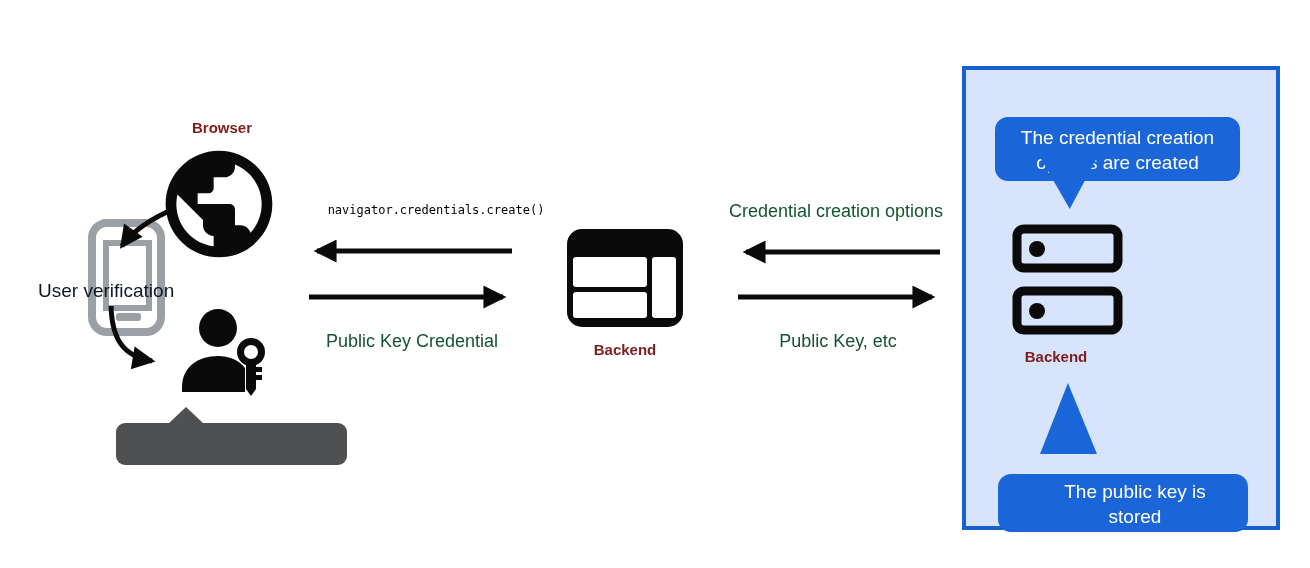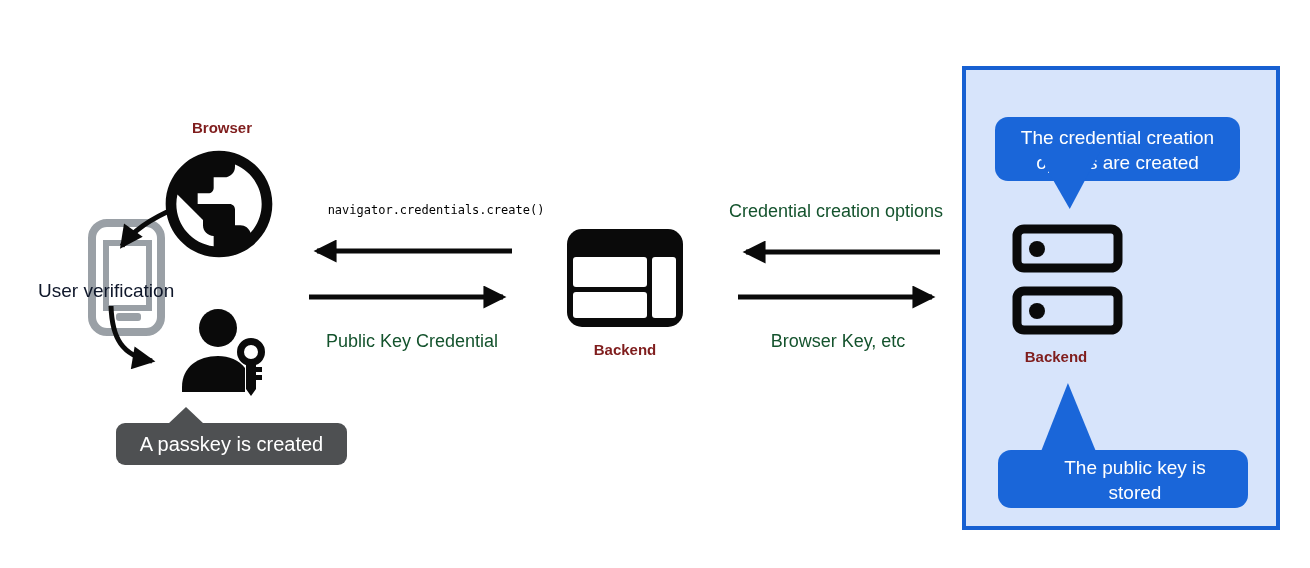--- a/index.html
+++ b/index.html
@@ -105,7 +105,7 @@
   <div class="abs lbl lbl-bold" style="left:545px;top:341px;width:160px;">Backend</div>
 
   <div class="abs lbl lbl-plain" style="left:716px;top:201px;width:240px;">Credential creation options</div>
-  <div class="abs lbl lbl-plain" style="left:738px;top:331px;width:200px;">Browser Key, etc</div>
+  <div class="abs lbl lbl-plain" style="left:738px;top:331px;width:200px;">Public Key, etc</div>
 
   <div class="abs panel">
 

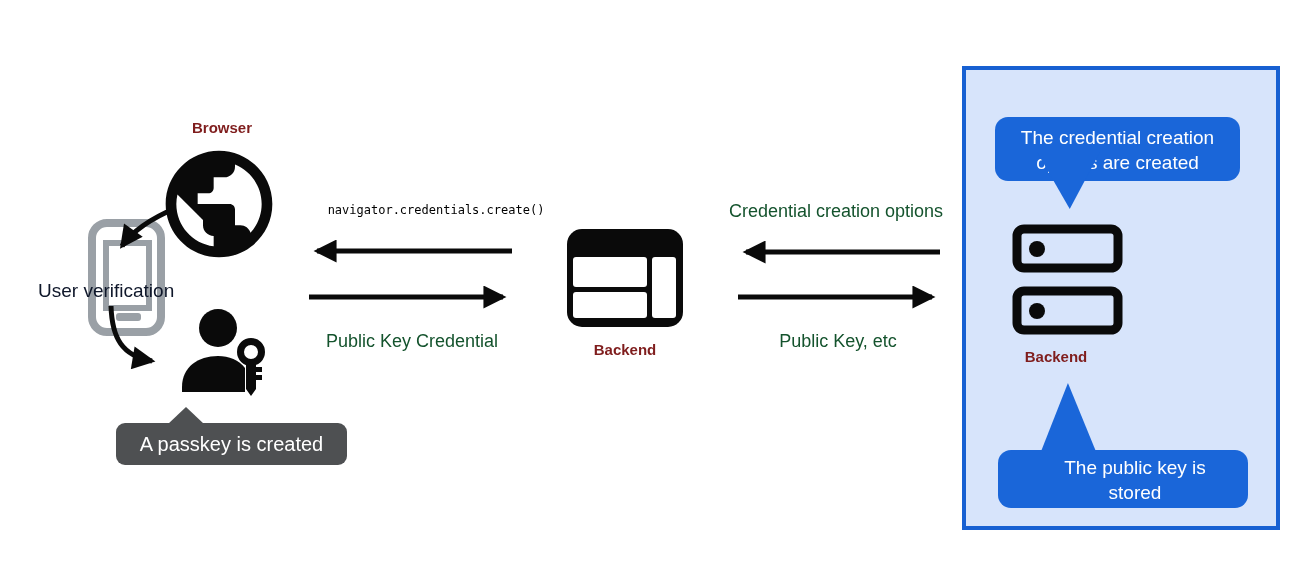--- a/index.html
+++ b/index.html
@@ -89,7 +89,6 @@
 
   <div class="abs tooltip-dark" style="left:116px;top:423px;">
     <span class="tip-up"></span>
-    <span>A passkey is created</span>
   </div>
 
   <div class="abs code" style="left:286px;top:203px;width:300px;">navigator.credentials.create()</div>

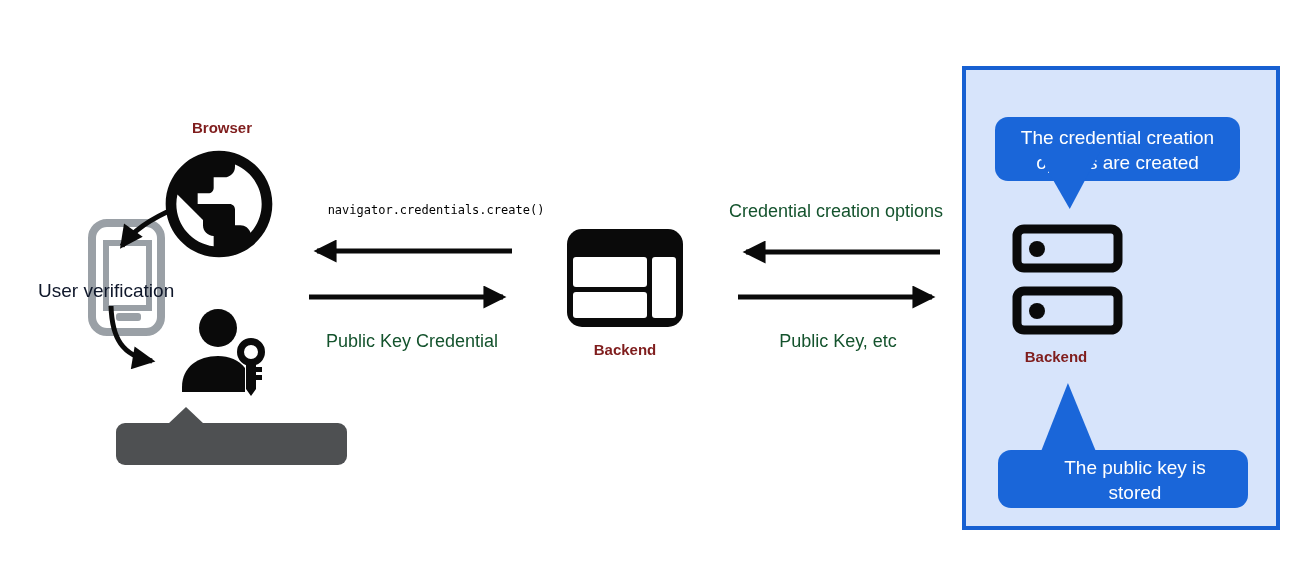--- a/index.html
+++ b/index.html
@@ -35,7 +35,7 @@
     font-size:19px;line-height:25px;white-space:pre-line;box-sizing:border-box;
   }
   .bubble1{left:29px;top:20px;width:245px;height:64px;padding-top:8px;margin-top:27px;}
-  .bubble2{left:32px;top:380px;width:250px;height:58px;padding-top:5px;padding-left:24px;}
+  .bubble2{left:32px;top:404px;width:250px;height:58px;padding-top:5px;padding-left:24px;}
   .pointer-down{
     left:71px;top:82px;width:63px;height:57px;background:#1a66d9;
     clip-path:polygon(0 0,100% 0,52% 100%);

